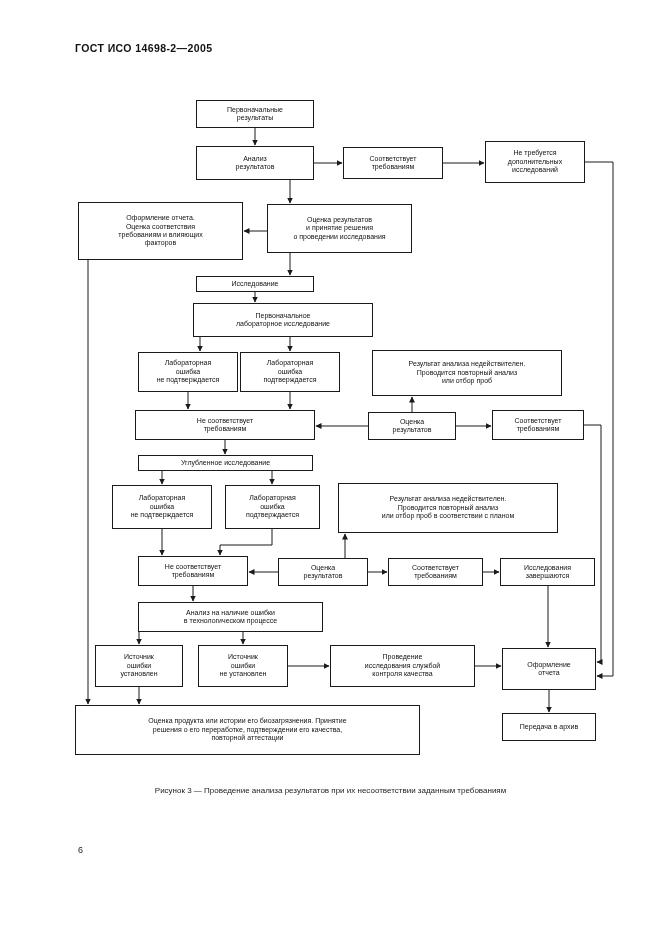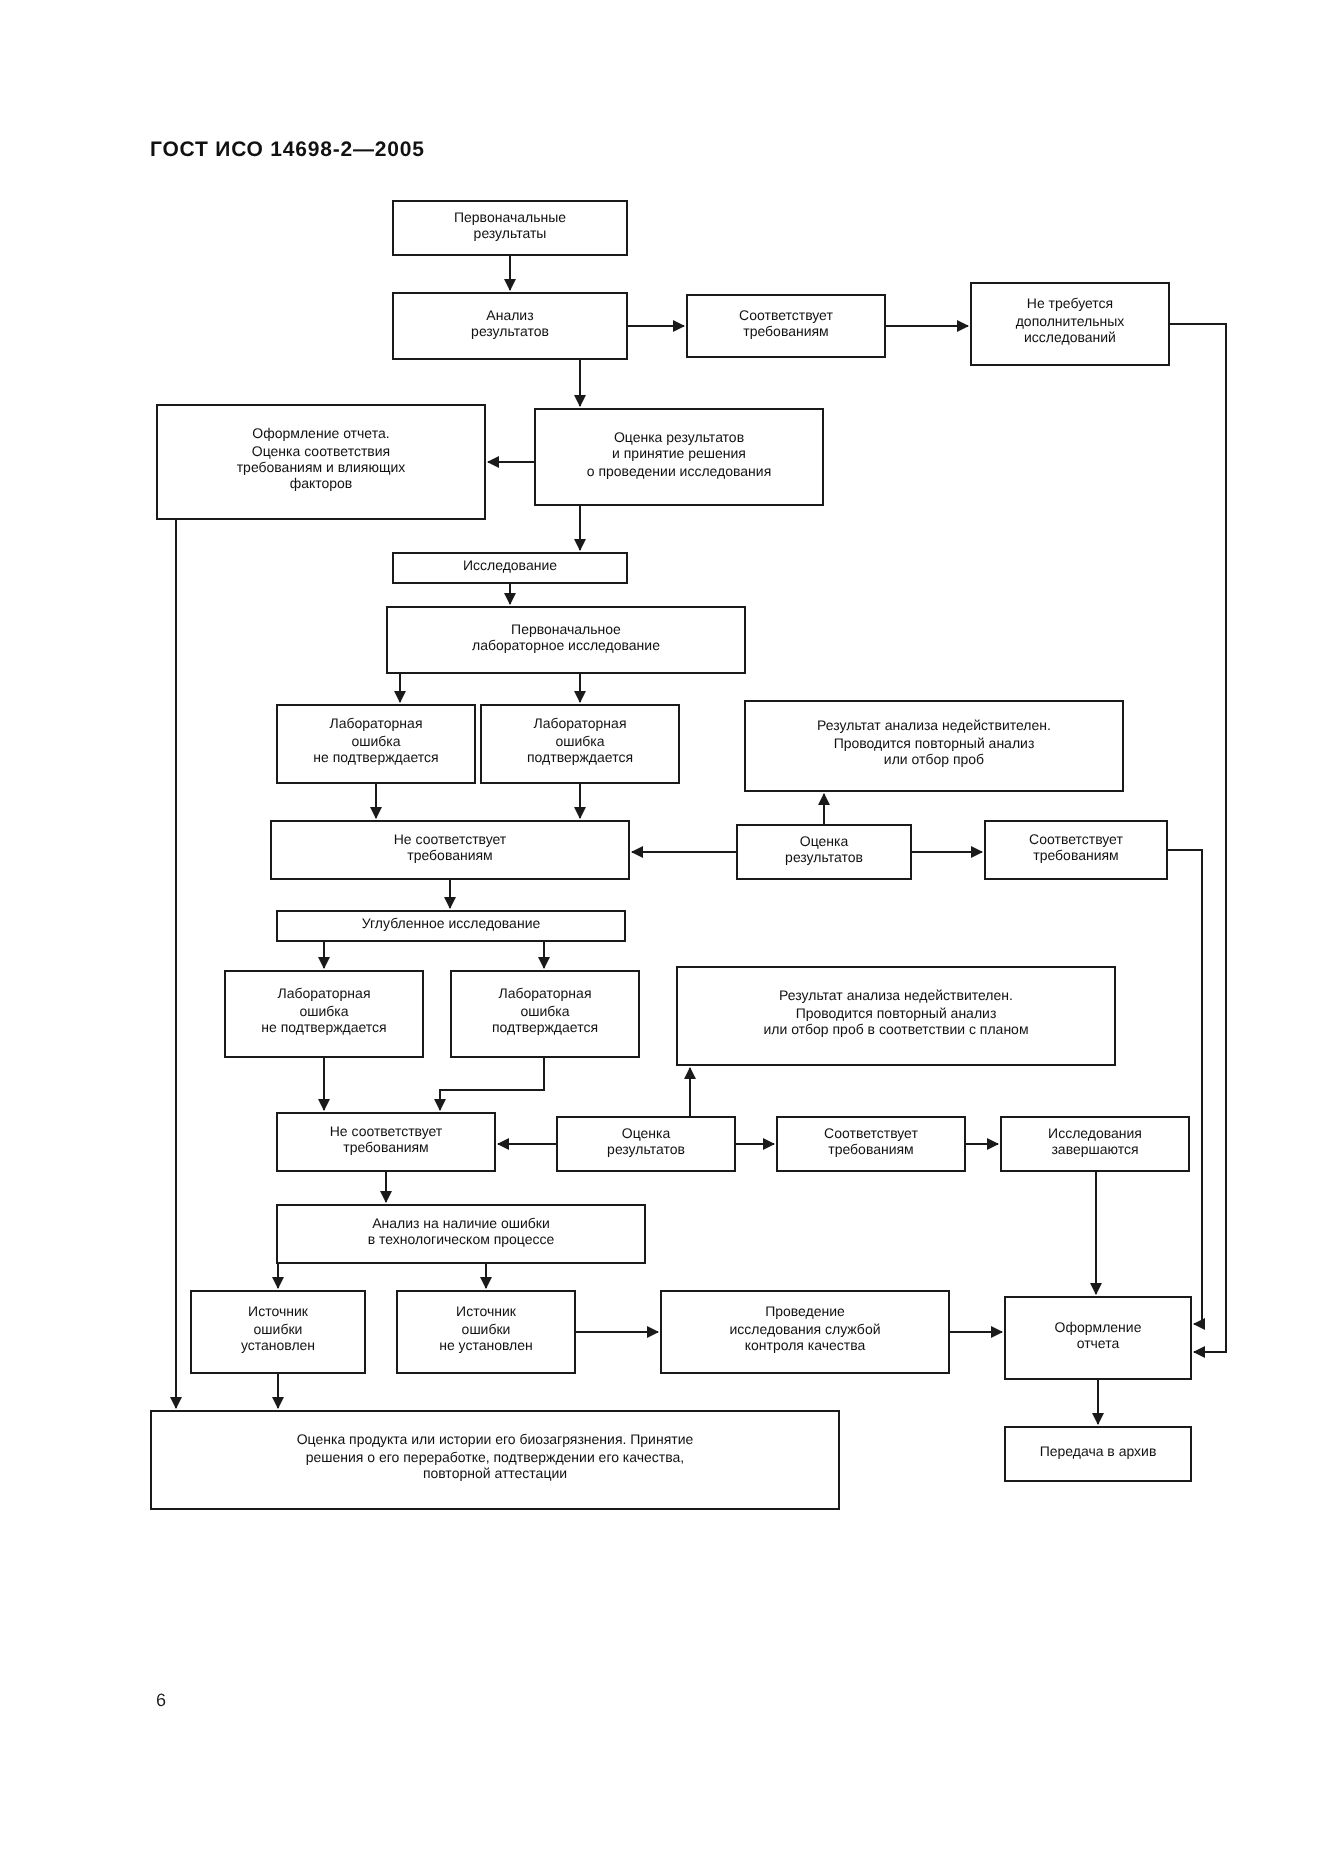--- a/index.html
+++ b/index.html
@@ -8,7 +8,7 @@
     font-family:"Liberation Sans", sans-serif; color:#111; overflow:hidden;
   }
   .doc-header {
-    position:absolute; left:75px; top:69px;
+    position:absolute; left:75px; top:42px;
     font-size:10.5px; font-weight:bold; letter-spacing:0.4px;
   }
   #diagram-layer { position:absolute; left:0; top:0; width:661px; height:936px; }

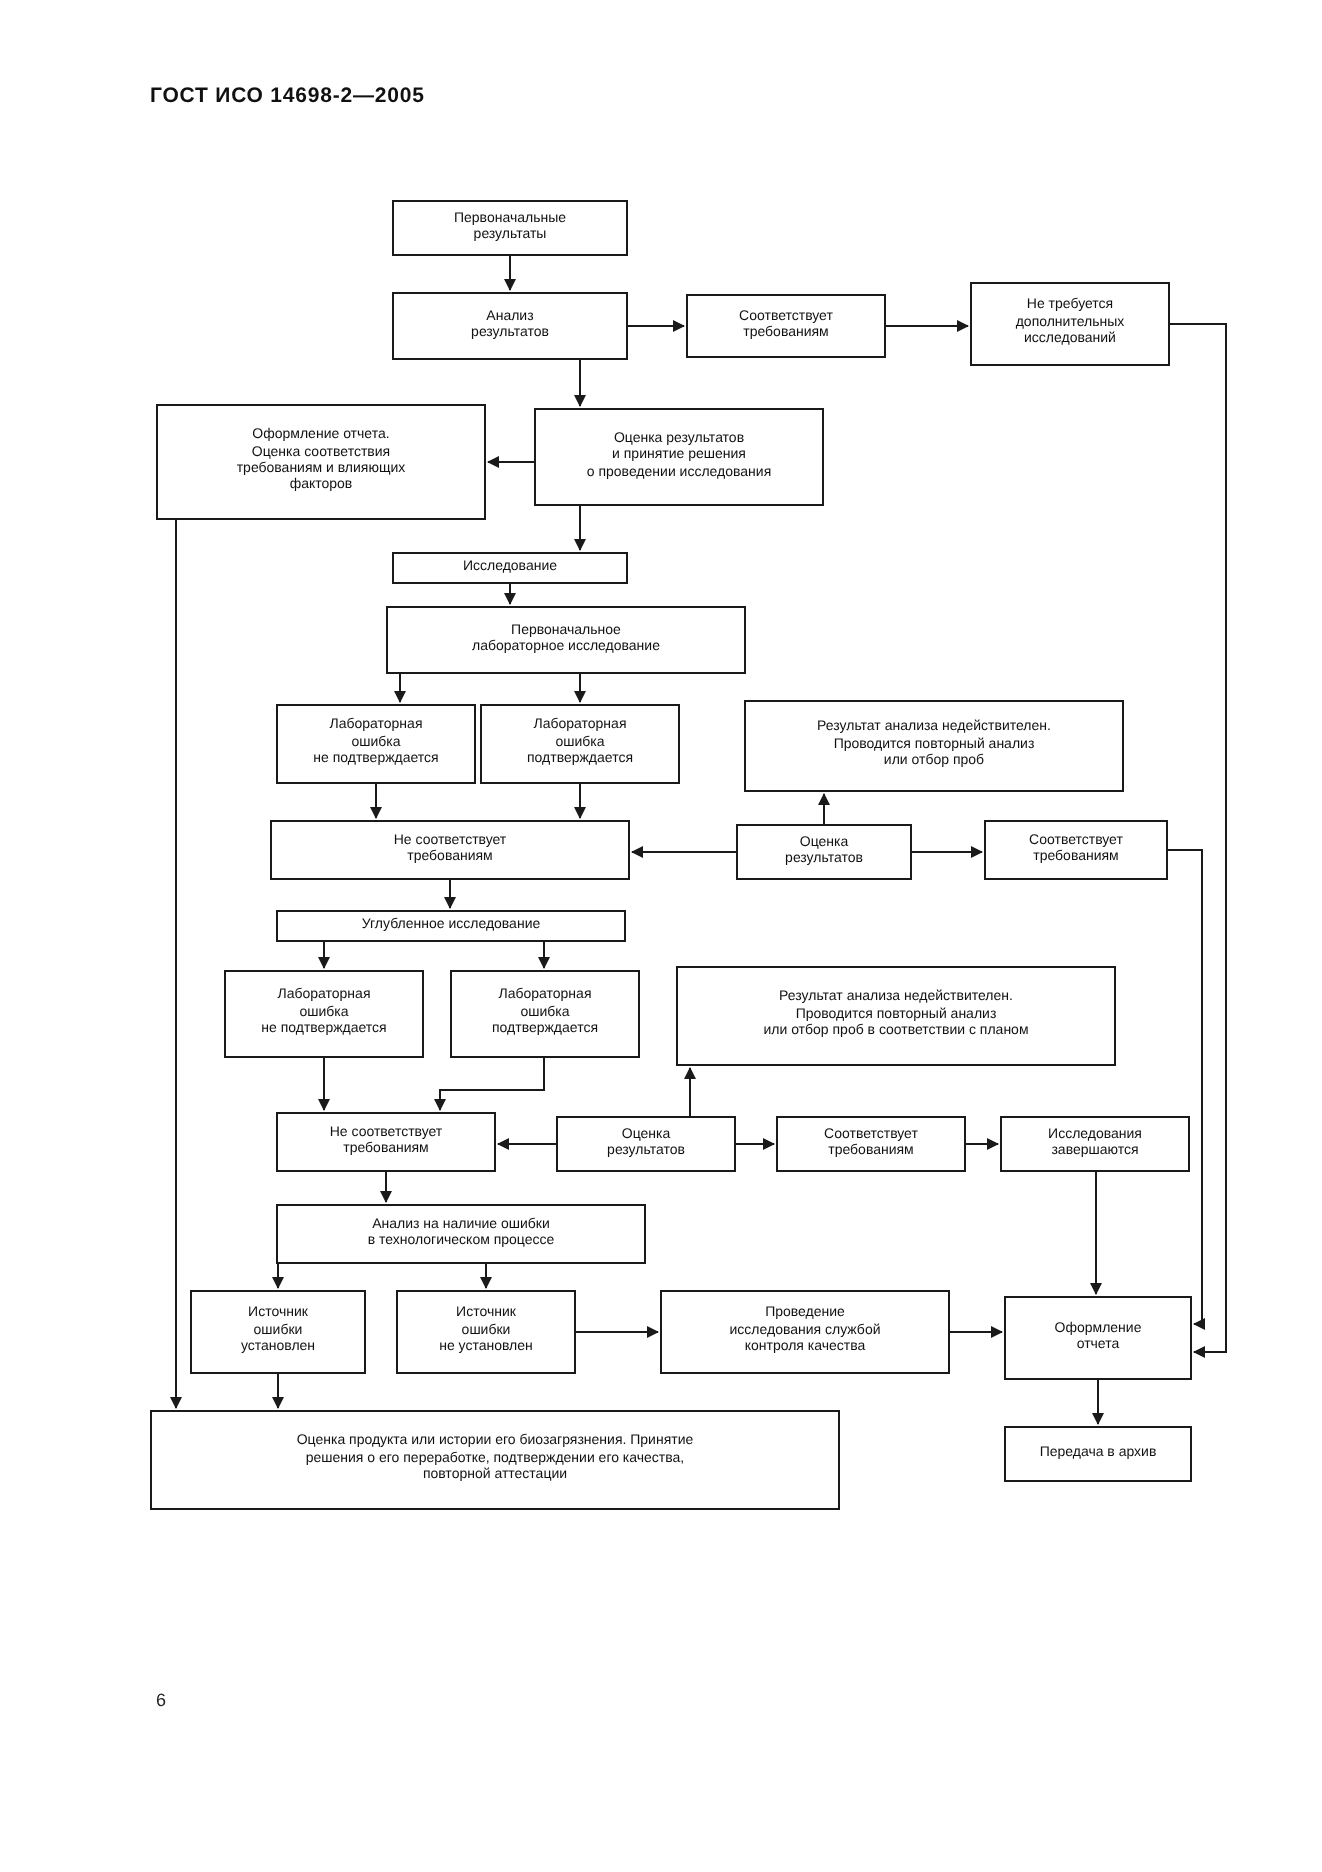--- a/index.html
+++ b/index.html
@@ -148,6 +148,7 @@
       <div class="node" style="left: 502px; top: 713px; width: 94px; height: 28px;">Передача в архив</div>
     </div>
 
+  <div class="caption">Рисунок 3 — Проведение анализа результатов при их несоответствии заданным требованиям</div>
   <div class="page-number">6</div>
 </div>
 

